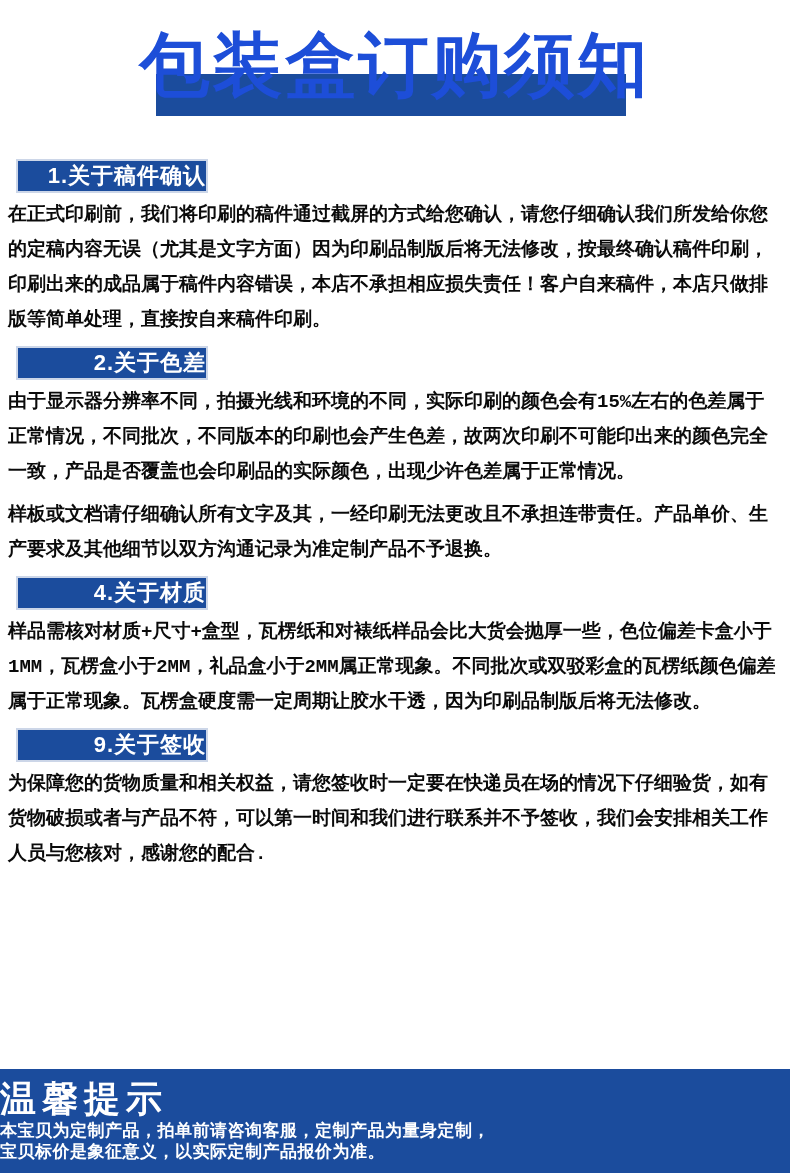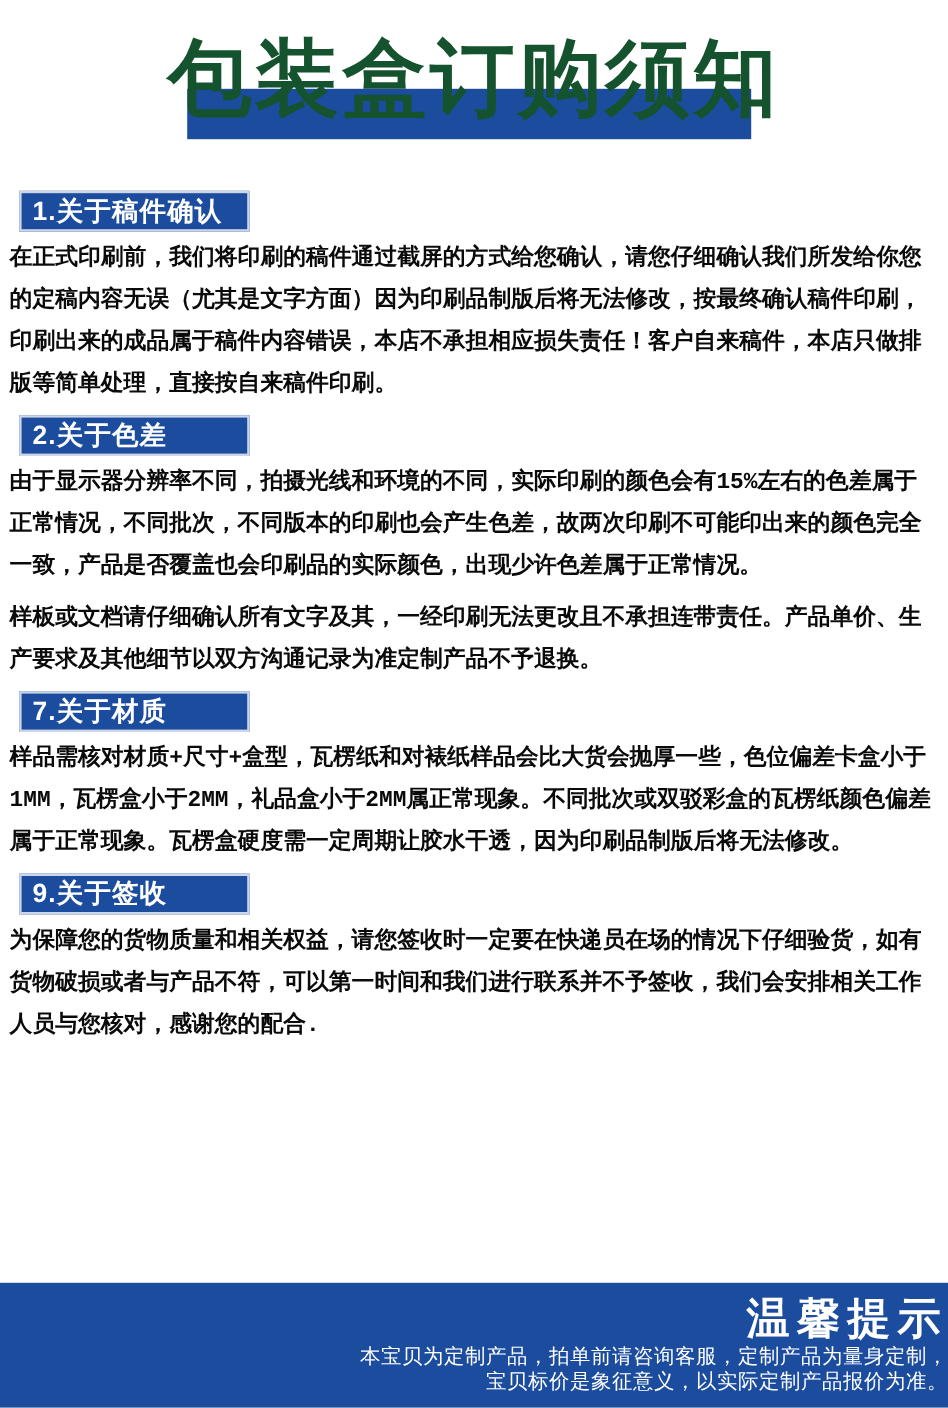--- a/index.html
+++ b/index.html
@@ -25,7 +25,7 @@
   .main-title{
     position:absolute;left:0;top:28px;width:100%;
     text-align:center;font-size:70px;font-weight:bold;
-    letter-spacing:3px;line-height:74px;color:#14532d;white-space:nowrap;
+    letter-spacing:3px;line-height:74px;color:#1d4ed8;white-space:nowrap;
   }
   .subtitle{
     position:absolute;left:0;top:113px;width:100%;

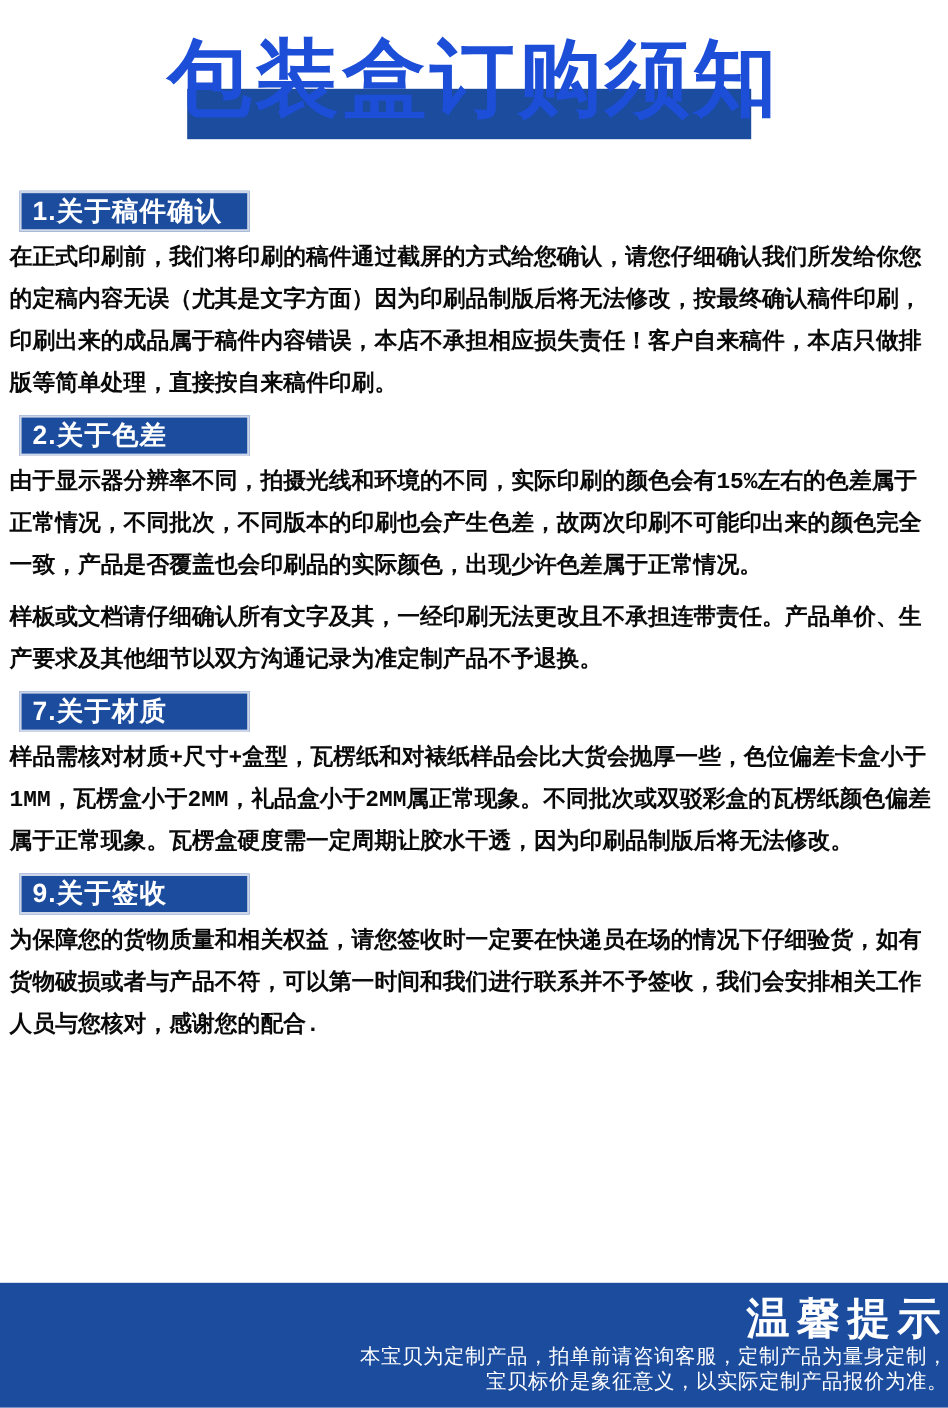--- a/index.html
+++ b/index.html
@@ -44,6 +44,7 @@
     color:#ffffff;font-size:22px;font-weight:bold;
     line-height:30px;padding-left:9px;letter-spacing:1px;
     white-space:nowrap;
+    text-align:right;
   }
   .sec-body{
     margin:5px 8px 0 8px;

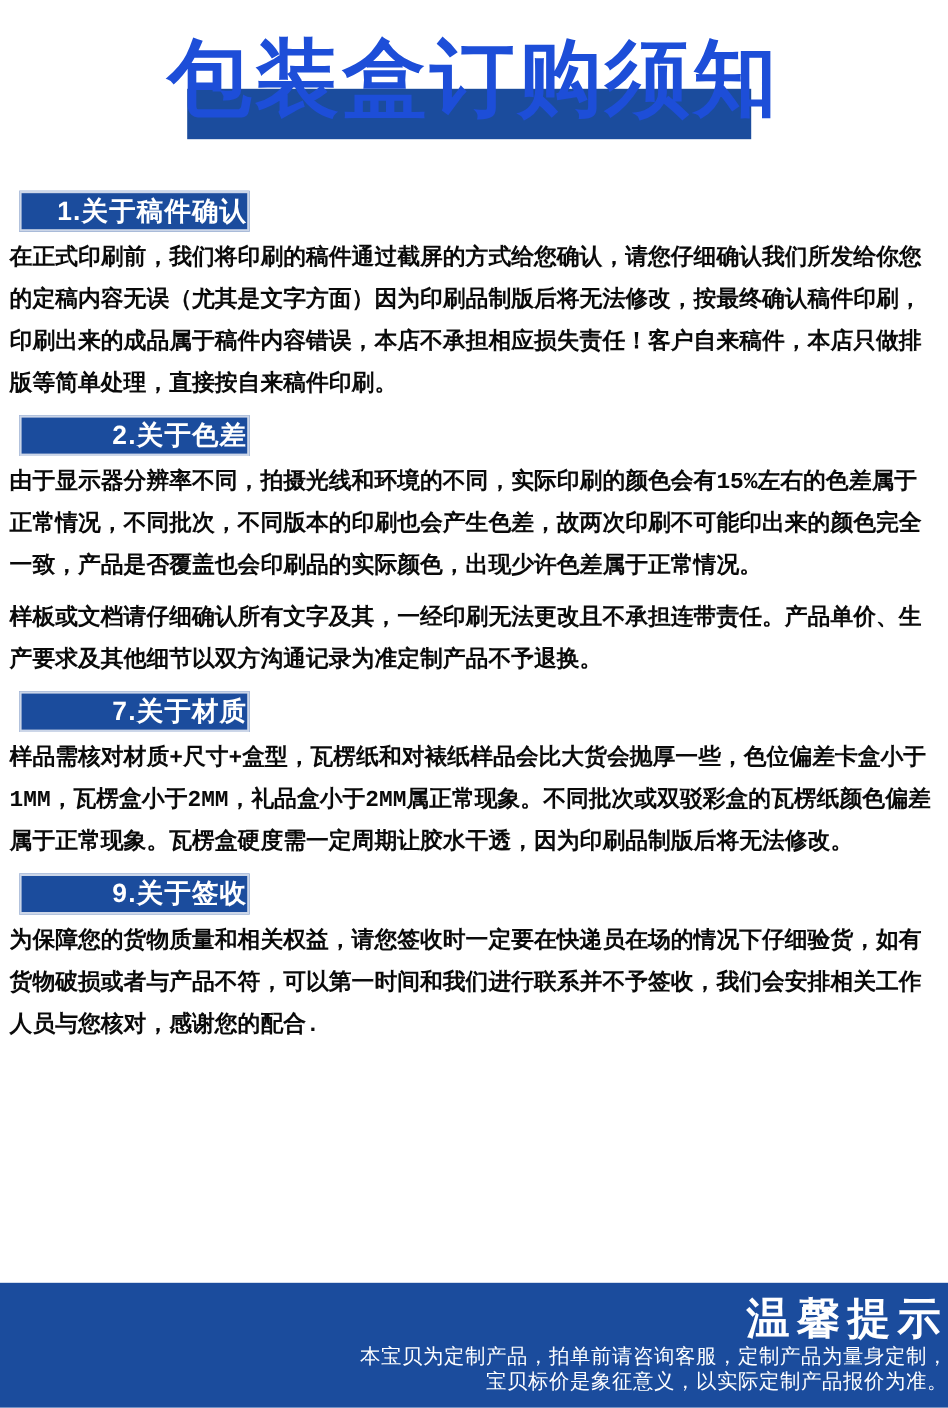--- a/index.html
+++ b/index.html
@@ -91,7 +91,7 @@
   </div>
 
   <div class="section">
-    <div class="sec-heading">7.关于材质</div>
+    <div class="sec-heading">4.关于材质</div>
     <div class="sec-body">样品需核对材质+尺寸+盒型，瓦楞纸和对裱纸样品会比大货会抛厚一些，色位偏差卡盒小于1MM，瓦楞盒小于2MM，礼品盒小于2MM属正常现象。不同批次或双驳彩盒的瓦楞纸颜色偏差属于正常现象。瓦楞盒硬度需一定周期让胶水干透，因为印刷品制版后将无法修改。</div>
   </div>
 

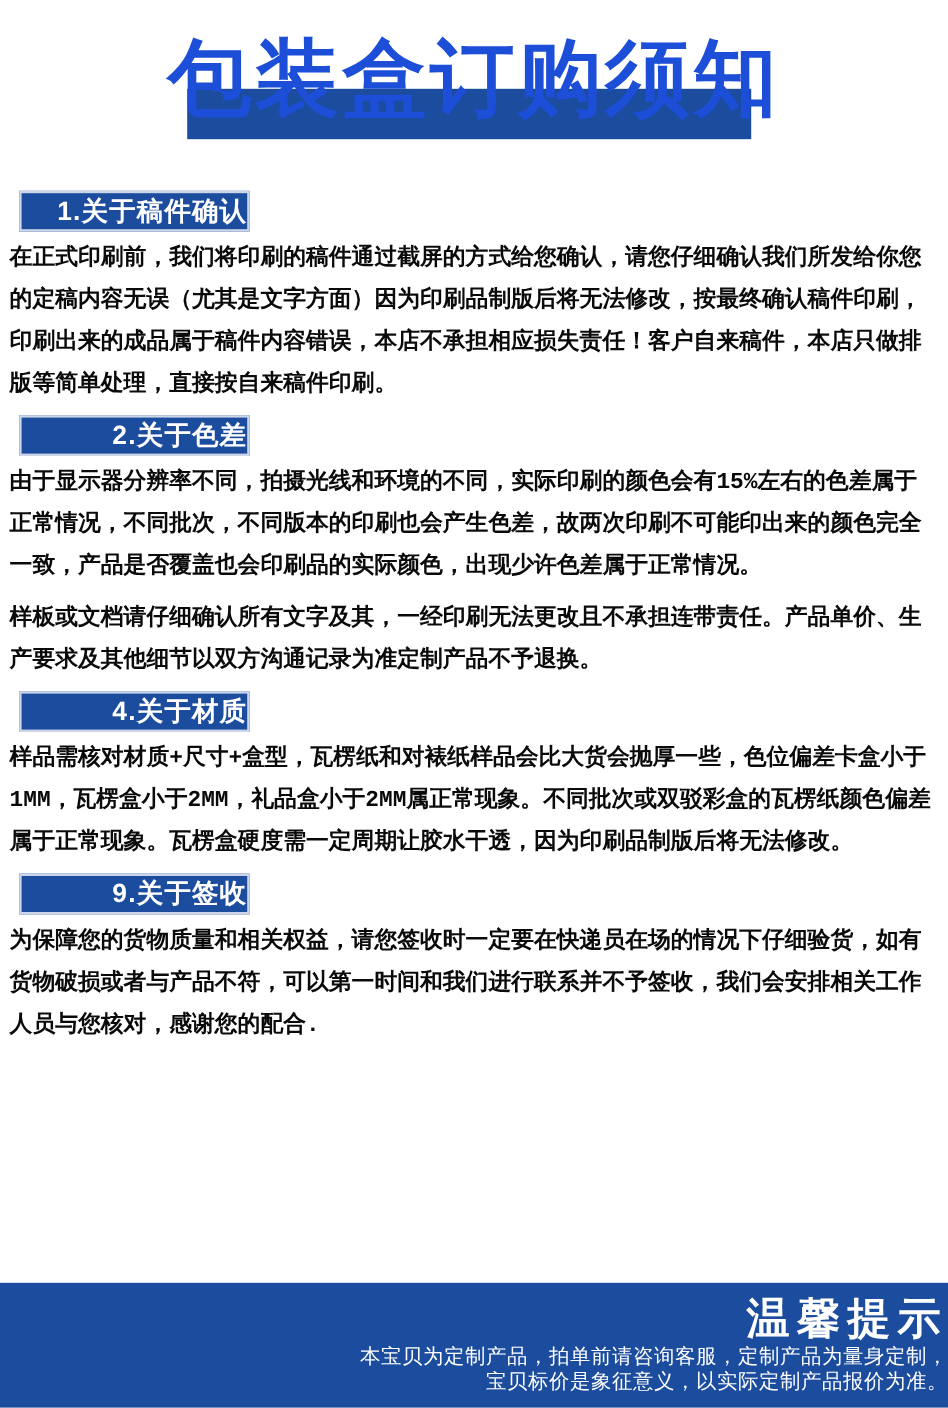--- a/index.html
+++ b/index.html
@@ -56,7 +56,7 @@
   
   .footer{
     position:absolute;left:0;top:1069px;width:790px;height:104px;
-    background:var(--primary-blue);color:#ffffff;text-align:right;
+    background:var(--primary-blue);color:#ffffff;text-align:left;
   }
   .footer-title{
     margin-top:9px;font-size:36px;font-weight:bold;

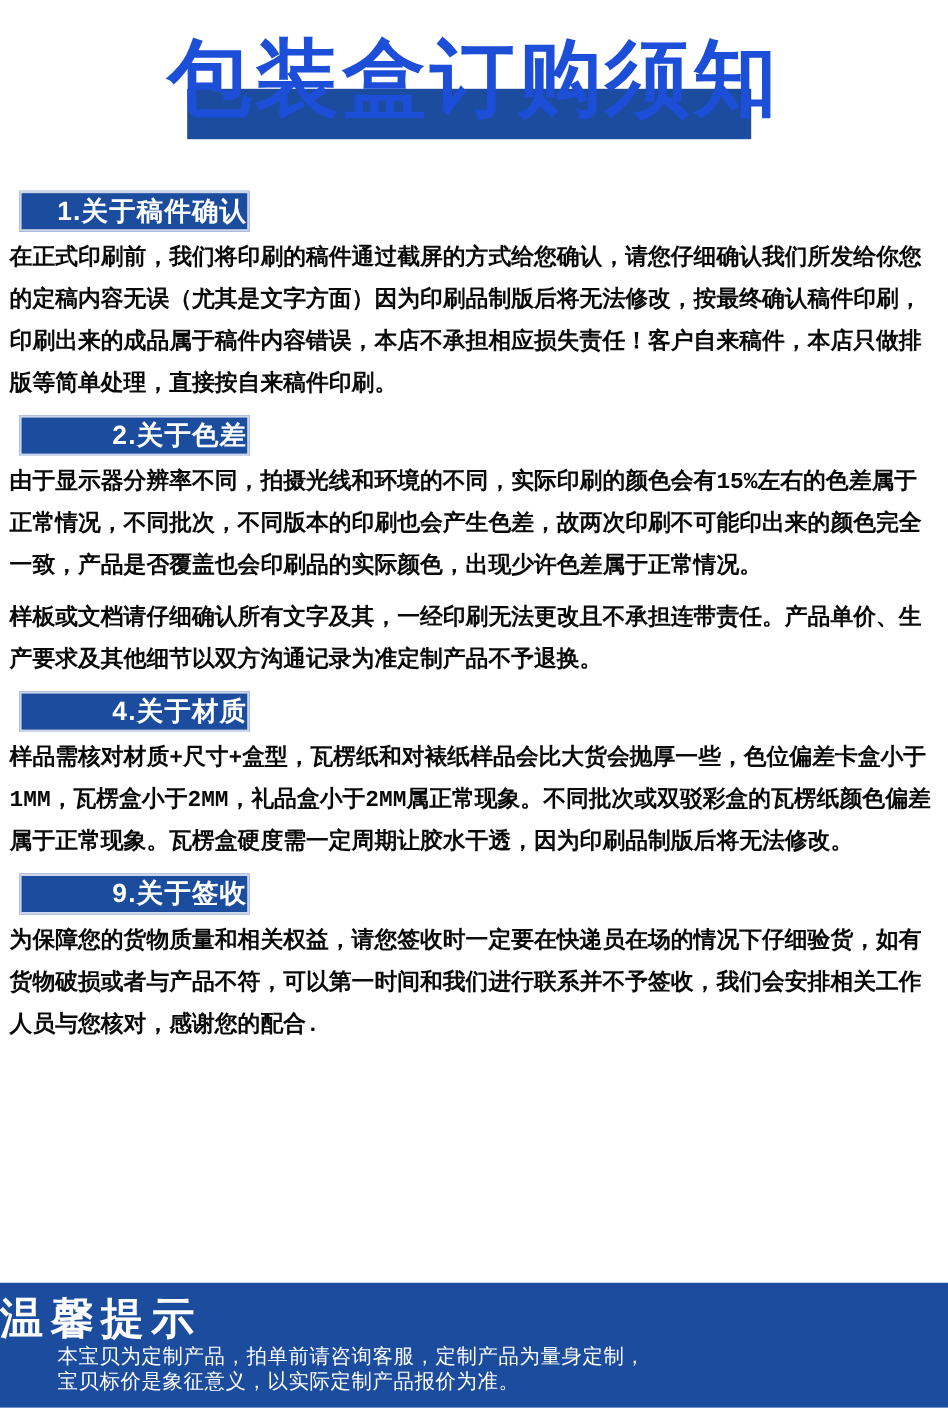--- a/index.html
+++ b/index.html
@@ -63,7 +63,7 @@
     letter-spacing:6px;line-height:42px;
   }
   .footer-note{
-    font-size:17px;font-weight:normal;line-height:21px;letter-spacing:0.5px;padding-left:48px;
+    font-size:17px;font-weight:bold;line-height:21px;letter-spacing:0.5px;
   }
 </style>
 </head>

